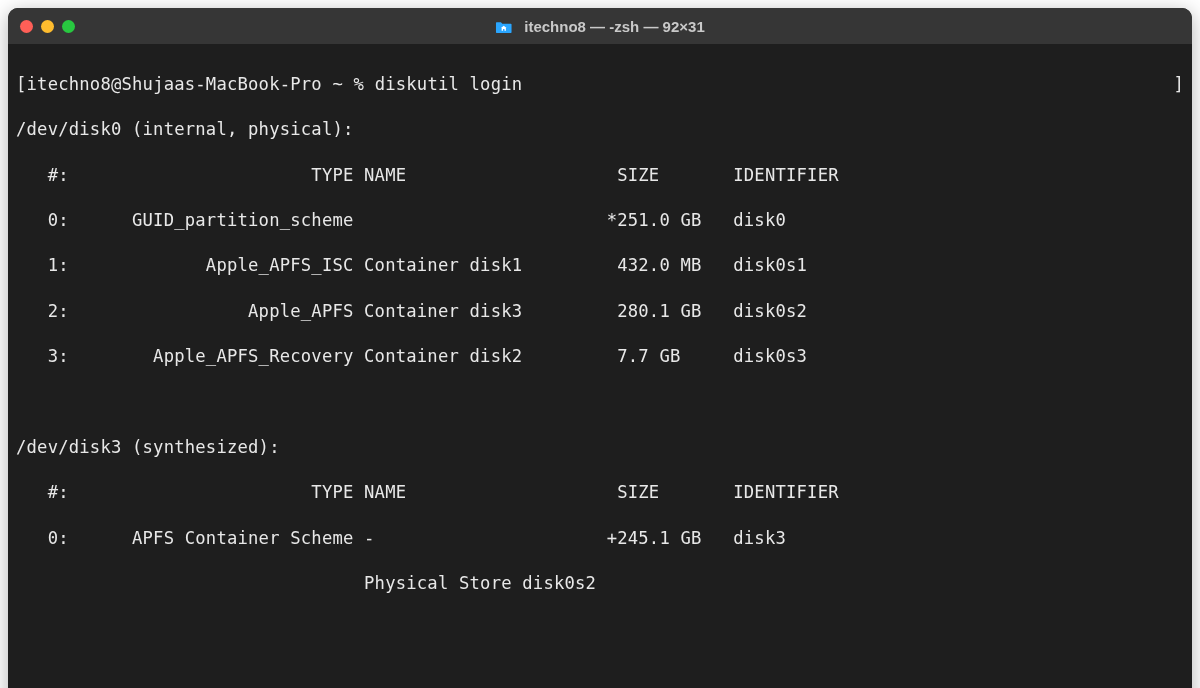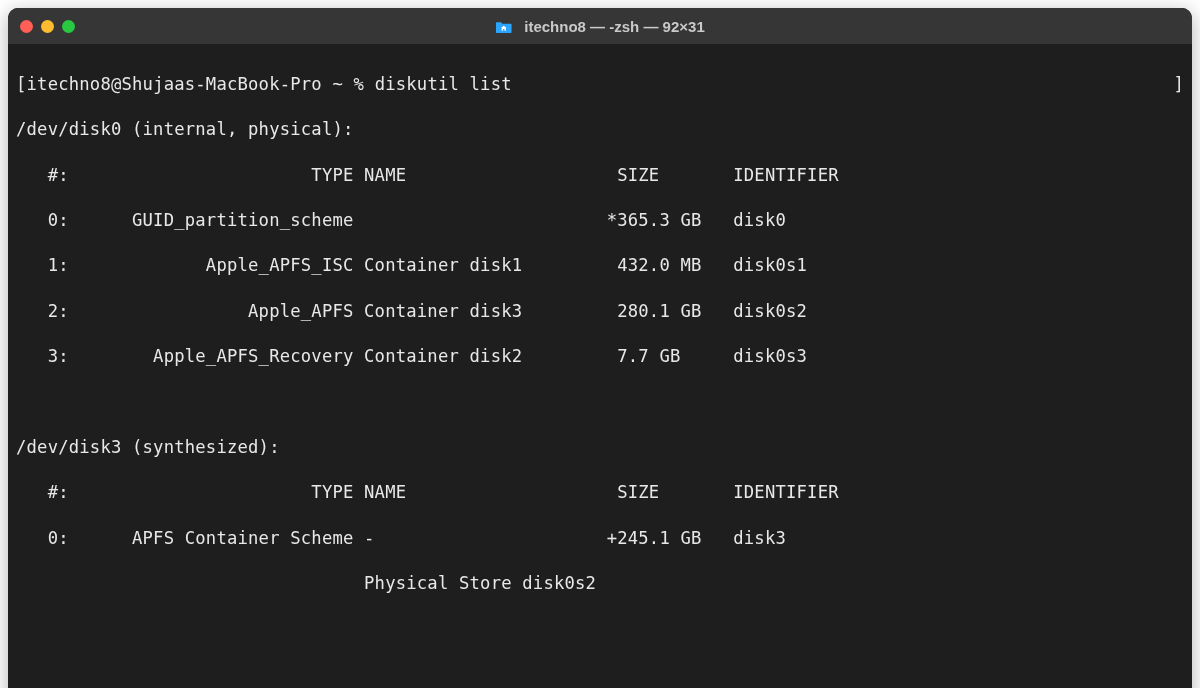--- a/index.html
+++ b/index.html
@@ -94,7 +94,7 @@
   </div>
 
   <div class="terminal">
-<div class="line"><span class="bracket">[</span><span>itechno8@Shujaas-MacBook-Pro ~ % </span><span>diskutil list</span><span style="float:right">]</span></div>
+<div class="line"><span class="bracket">[</span><span>itechno8@Shujaas-MacBook-Pro ~ % </span><span>diskutil login</span><span style="float:right">]</span></div>
 <div class="line">/dev/disk0 (internal, physical):</div>
 <div class="line">   #:                       TYPE NAME                    SIZE       IDENTIFIER</div>
 <div class="line">   0:      GUID_partition_scheme                        *365.3 GB   disk0</div>

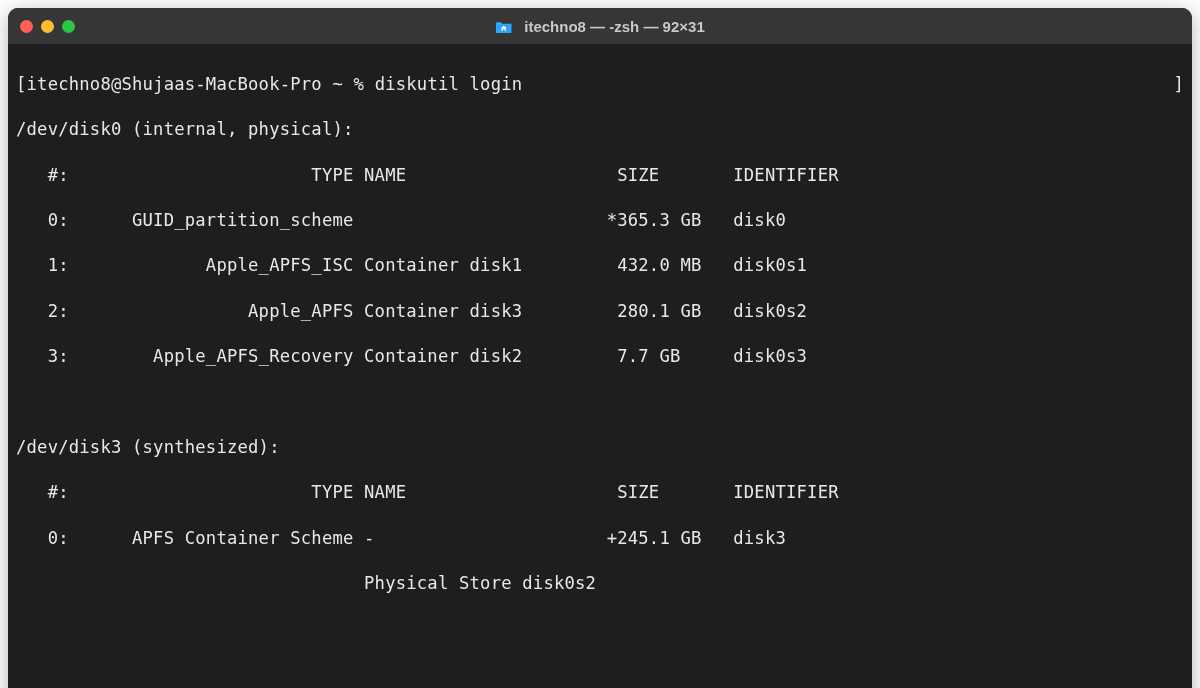--- a/index.html
+++ b/index.html
@@ -97,7 +97,7 @@
 <div class="line"><span class="bracket">[</span><span>itechno8@Shujaas-MacBook-Pro ~ % </span><span>diskutil login</span><span style="float:right">]</span></div>
 <div class="line">/dev/disk0 (internal, physical):</div>
 <div class="line">   #:                       TYPE NAME                    SIZE       IDENTIFIER</div>
-<div class="line">   0:      GUID_partition_scheme                        *365.3 GB   disk0</div>
+<div class="line">   0:      GUID_partition_scheme                        *251.0 GB   disk0</div>
 <div class="line">   1:             Apple_APFS_ISC Container disk1         432.0 MB   disk0s1</div>
 <div class="line">   2:                 Apple_APFS Container disk3         280.1 GB   disk0s2</div>
 <div class="line">   3:        Apple_APFS_Recovery Container disk2         7.7 GB     disk0s3</div>

